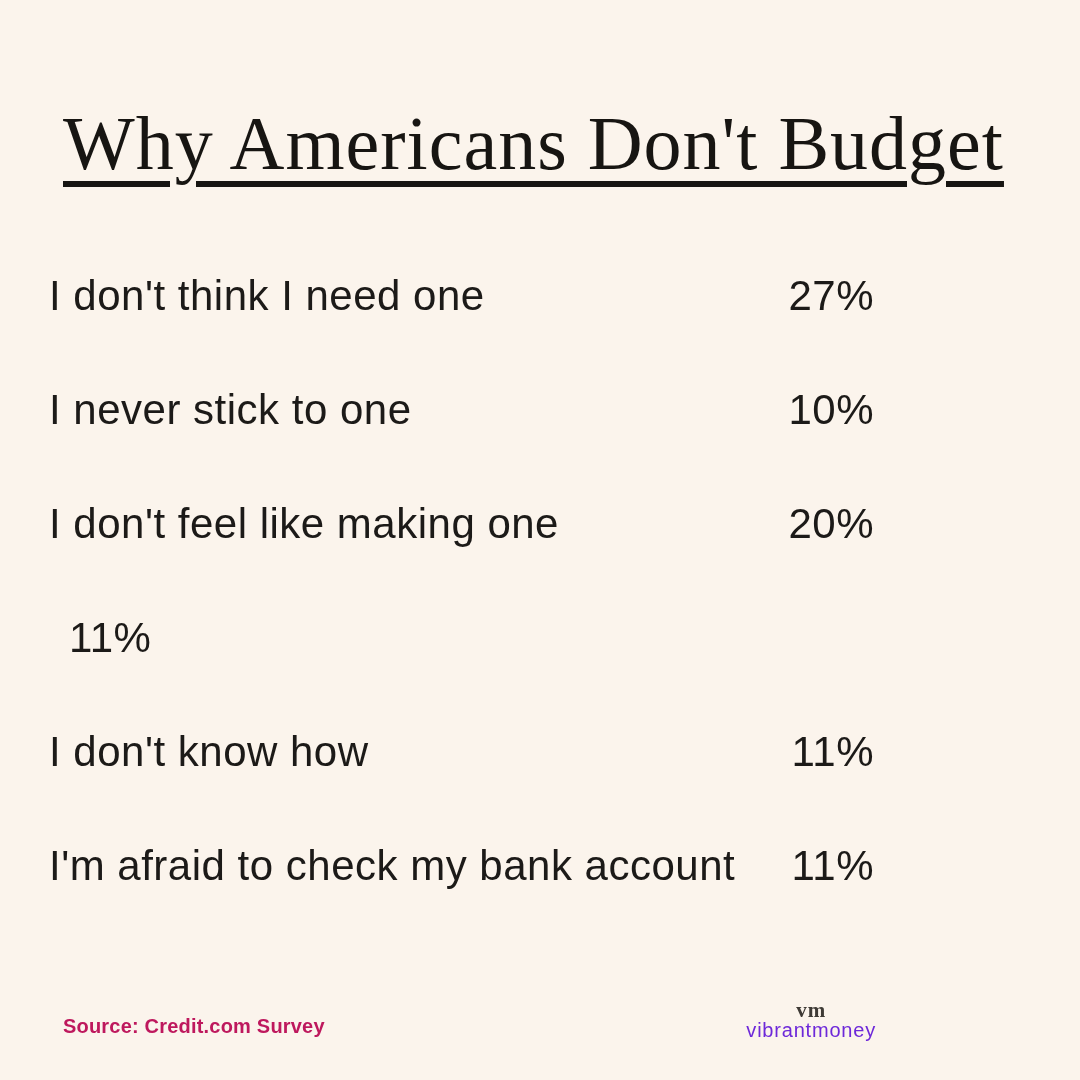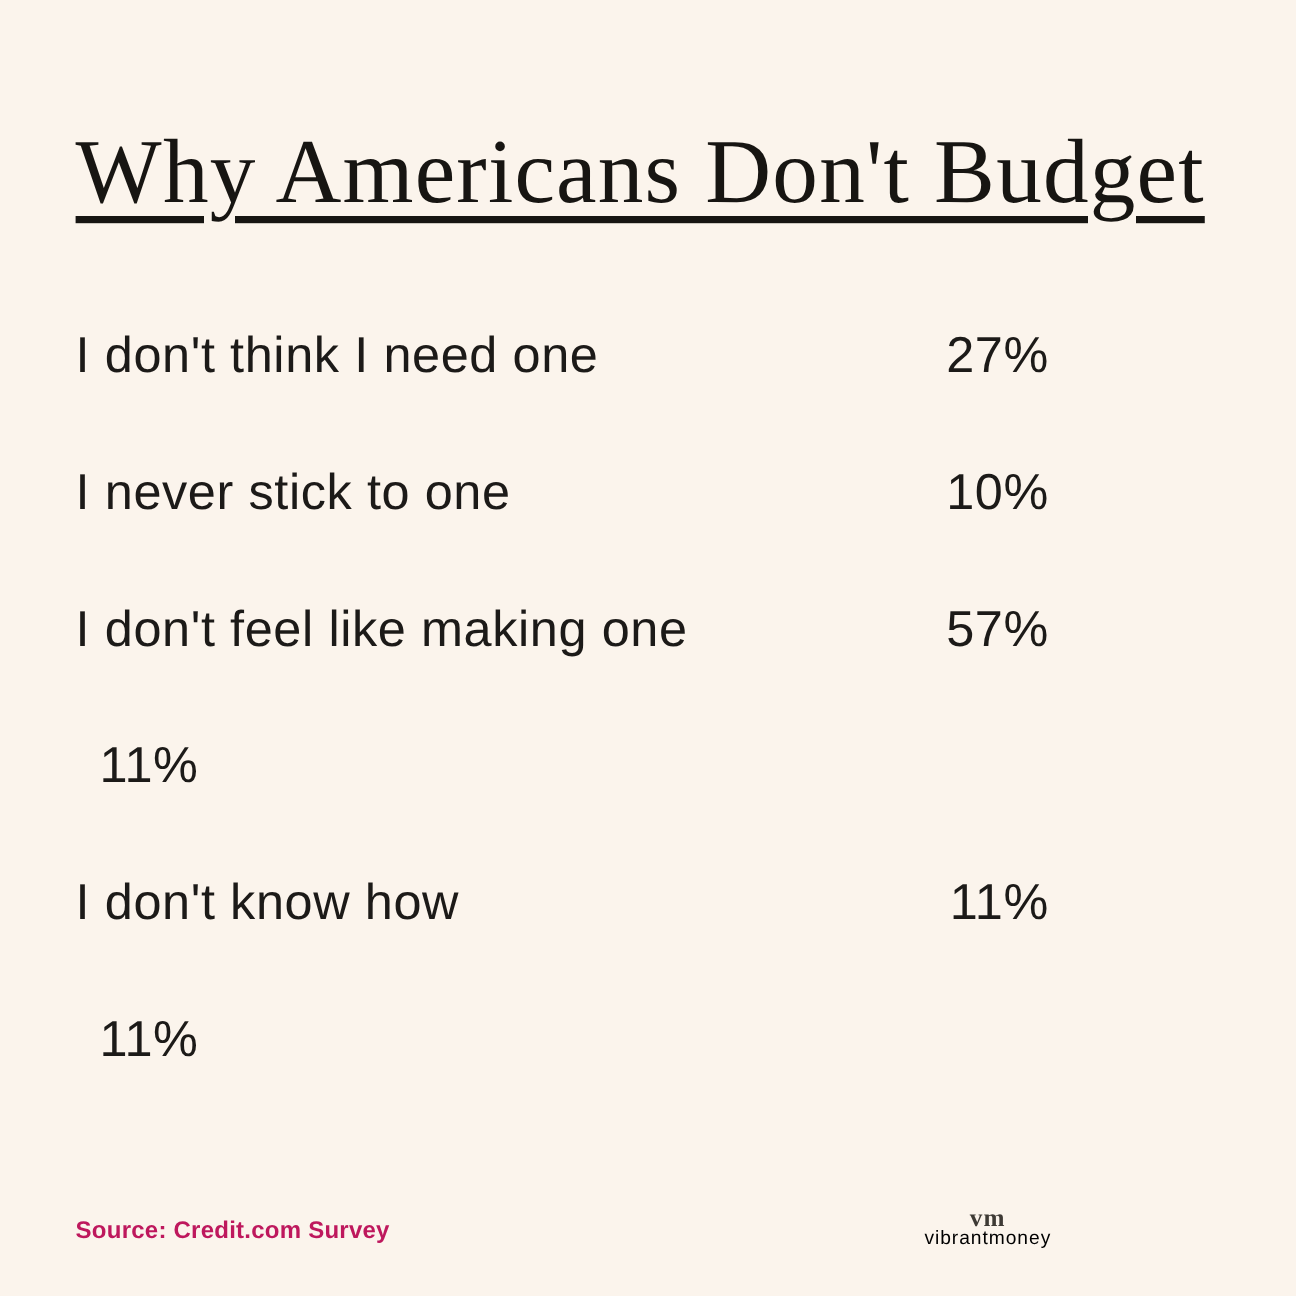--- a/index.html
+++ b/index.html
@@ -41,7 +41,7 @@
 
   .rows {
     position: absolute;
-    left: 63px;
+    left: 49px;
     right: 110px;
     top: 272px;
     display: flex;

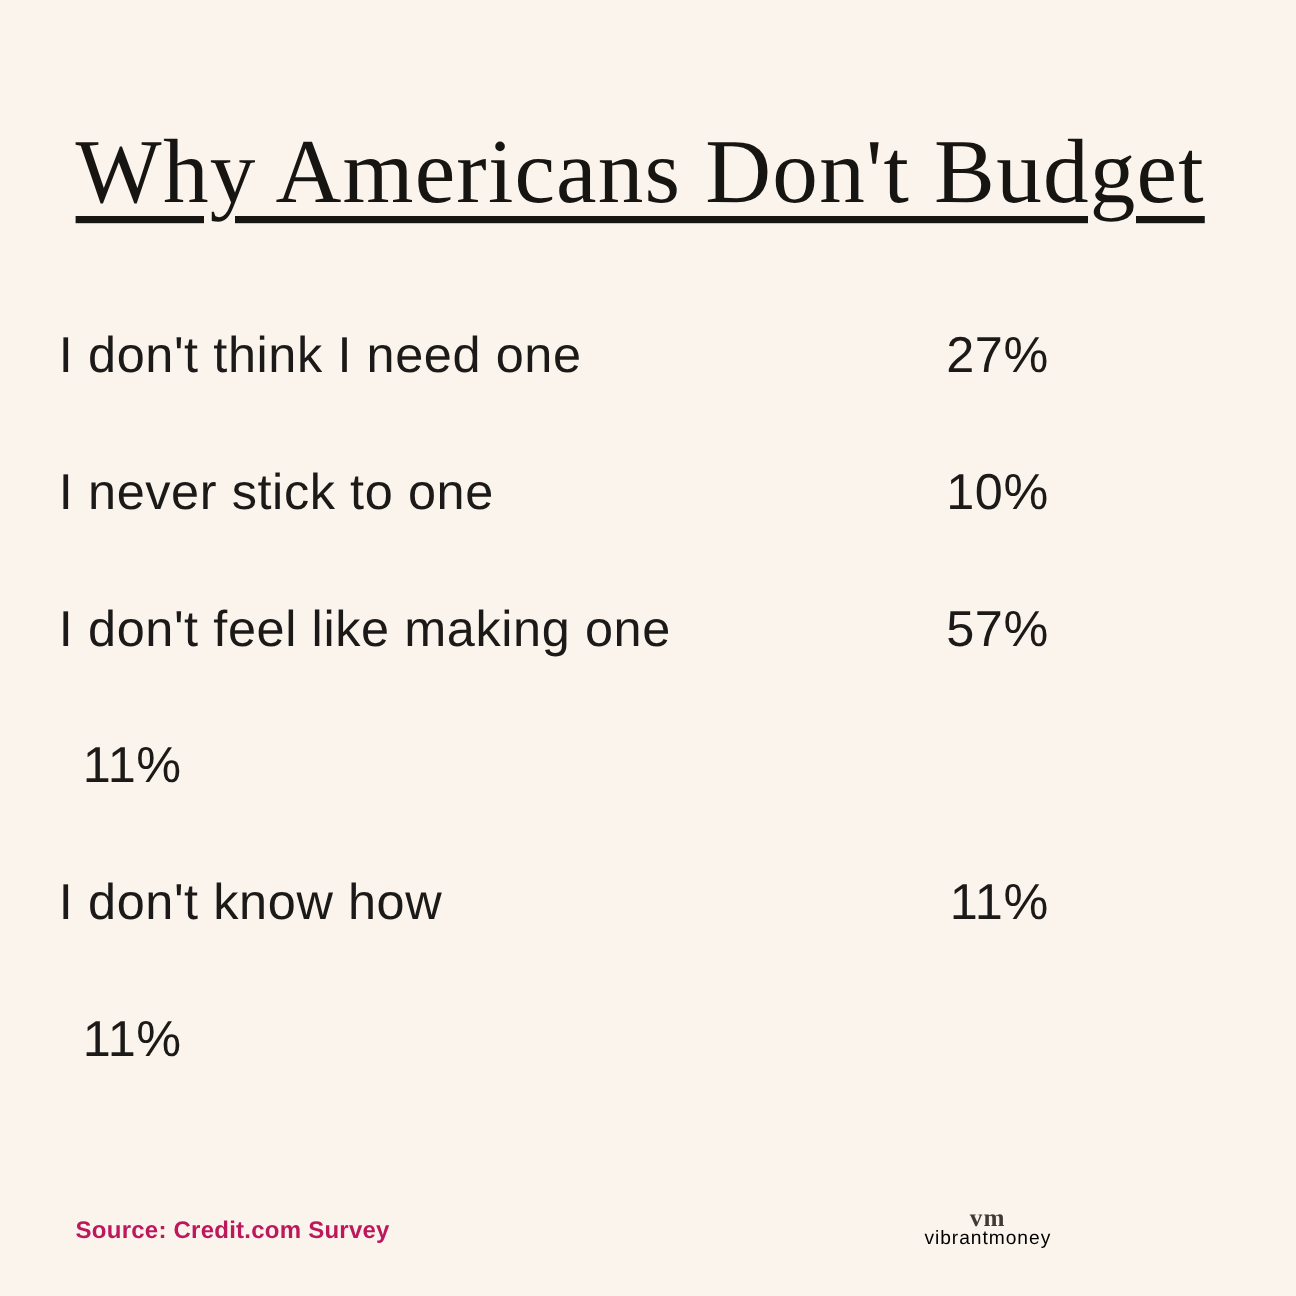--- a/index.html
+++ b/index.html
@@ -123,7 +123,7 @@
 
     <div class="row">
       <span class="label">I don't feel like making one</span>
-      <span class="pct">57%</span>
+      <span class="pct">20%</span>
     </div>
 
     <div class="row">

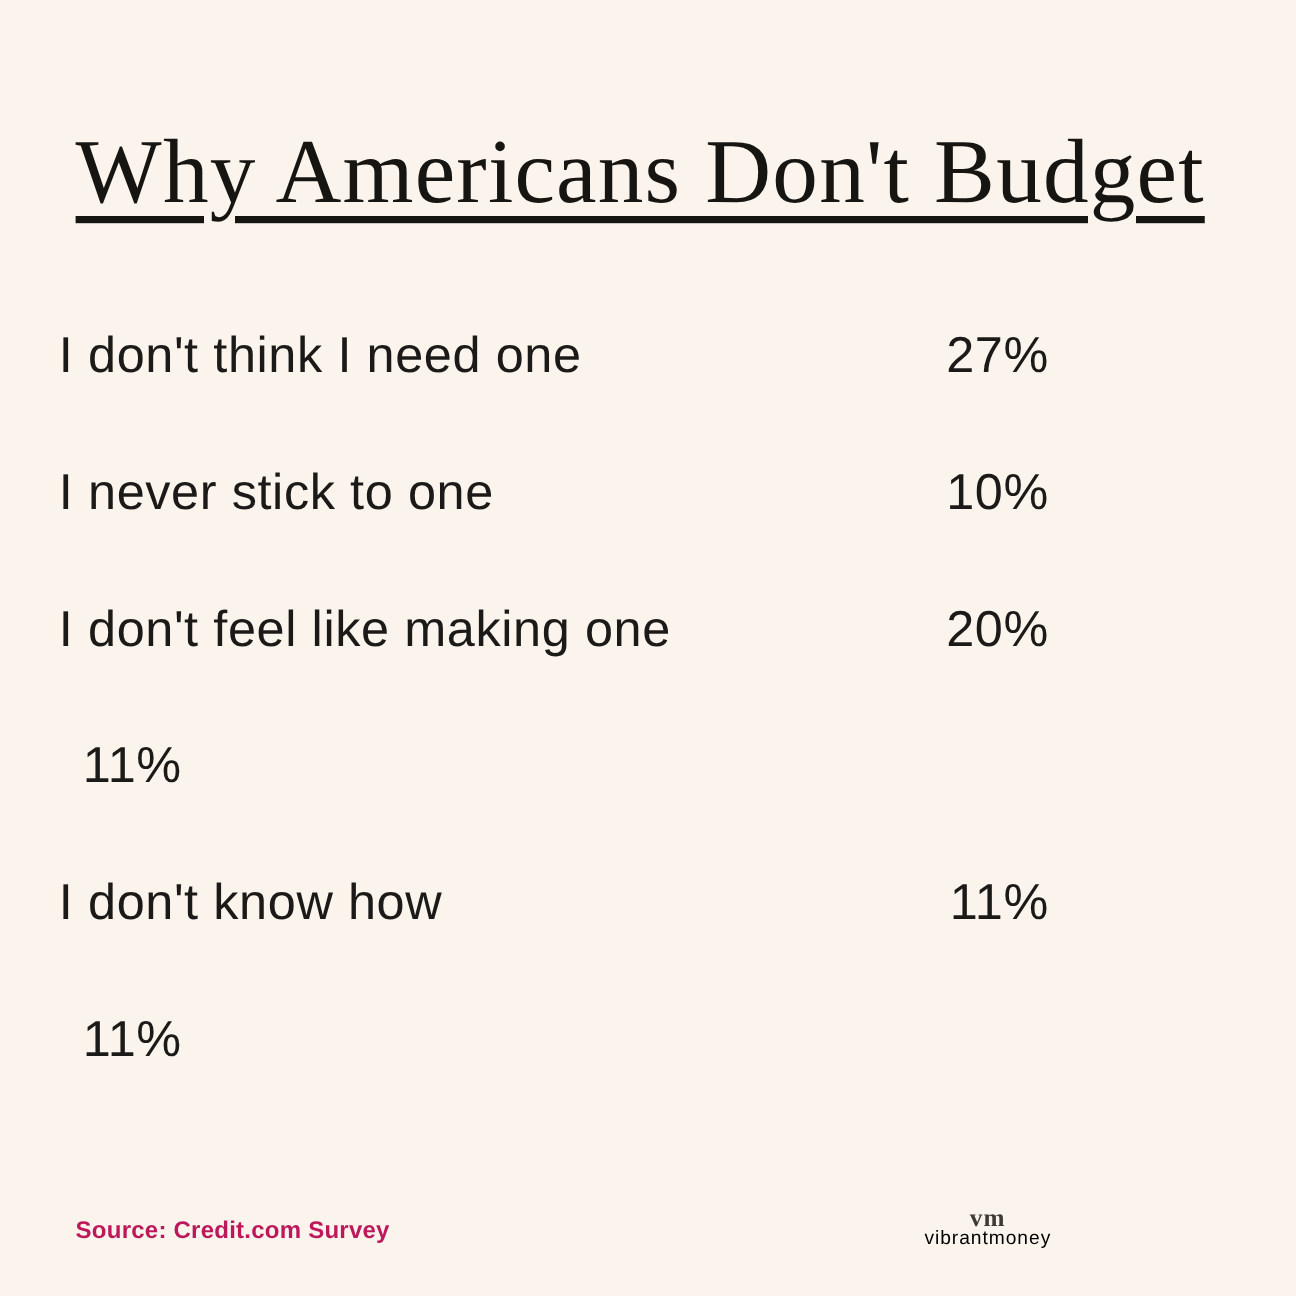--- a/index.html
+++ b/index.html
@@ -136,6 +136,7 @@
     </div>
 
     <div class="row">
+      <span class="label">I'm afraid to check my bank account</span>
       <span class="pct">11%</span>
     </div>
 

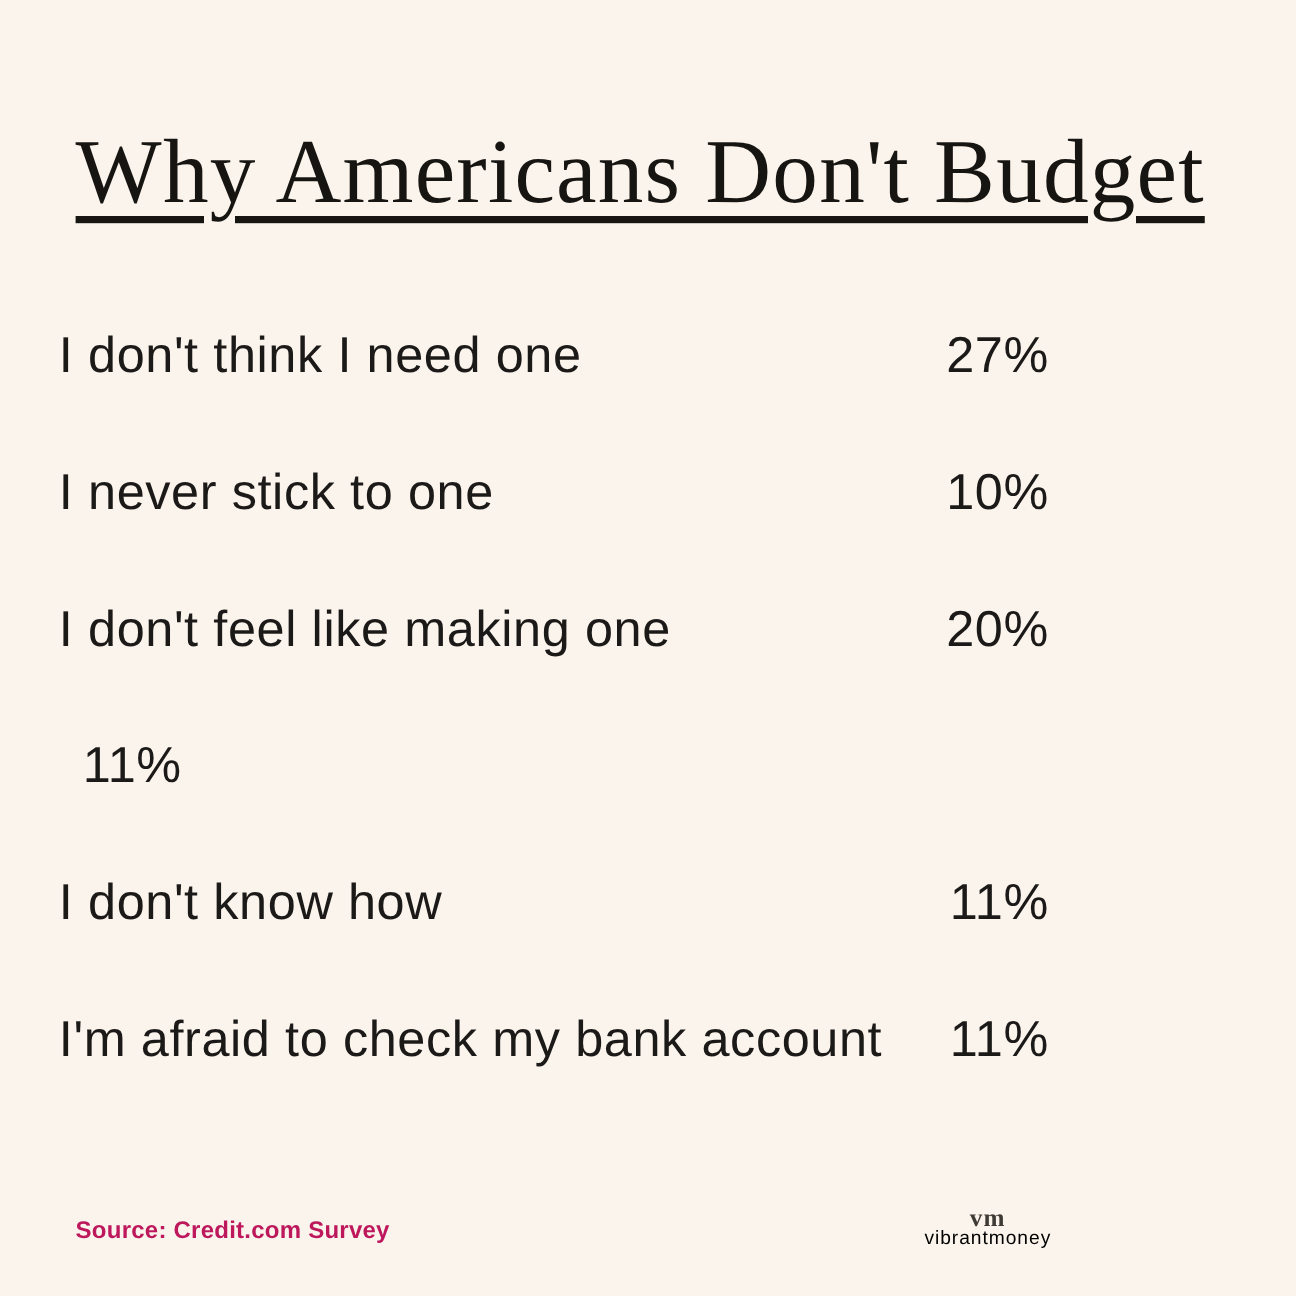--- a/index.html
+++ b/index.html
@@ -95,10 +95,10 @@
   }
 
   .brand .wordmark {
-    font-size: 16px;
+    font-size: 20px;
     font-weight: 300;
     letter-spacing: 0.8px;
-    color: #000000;
+    color: #6d28d9;
     text-align: right;
   }
 </style>

